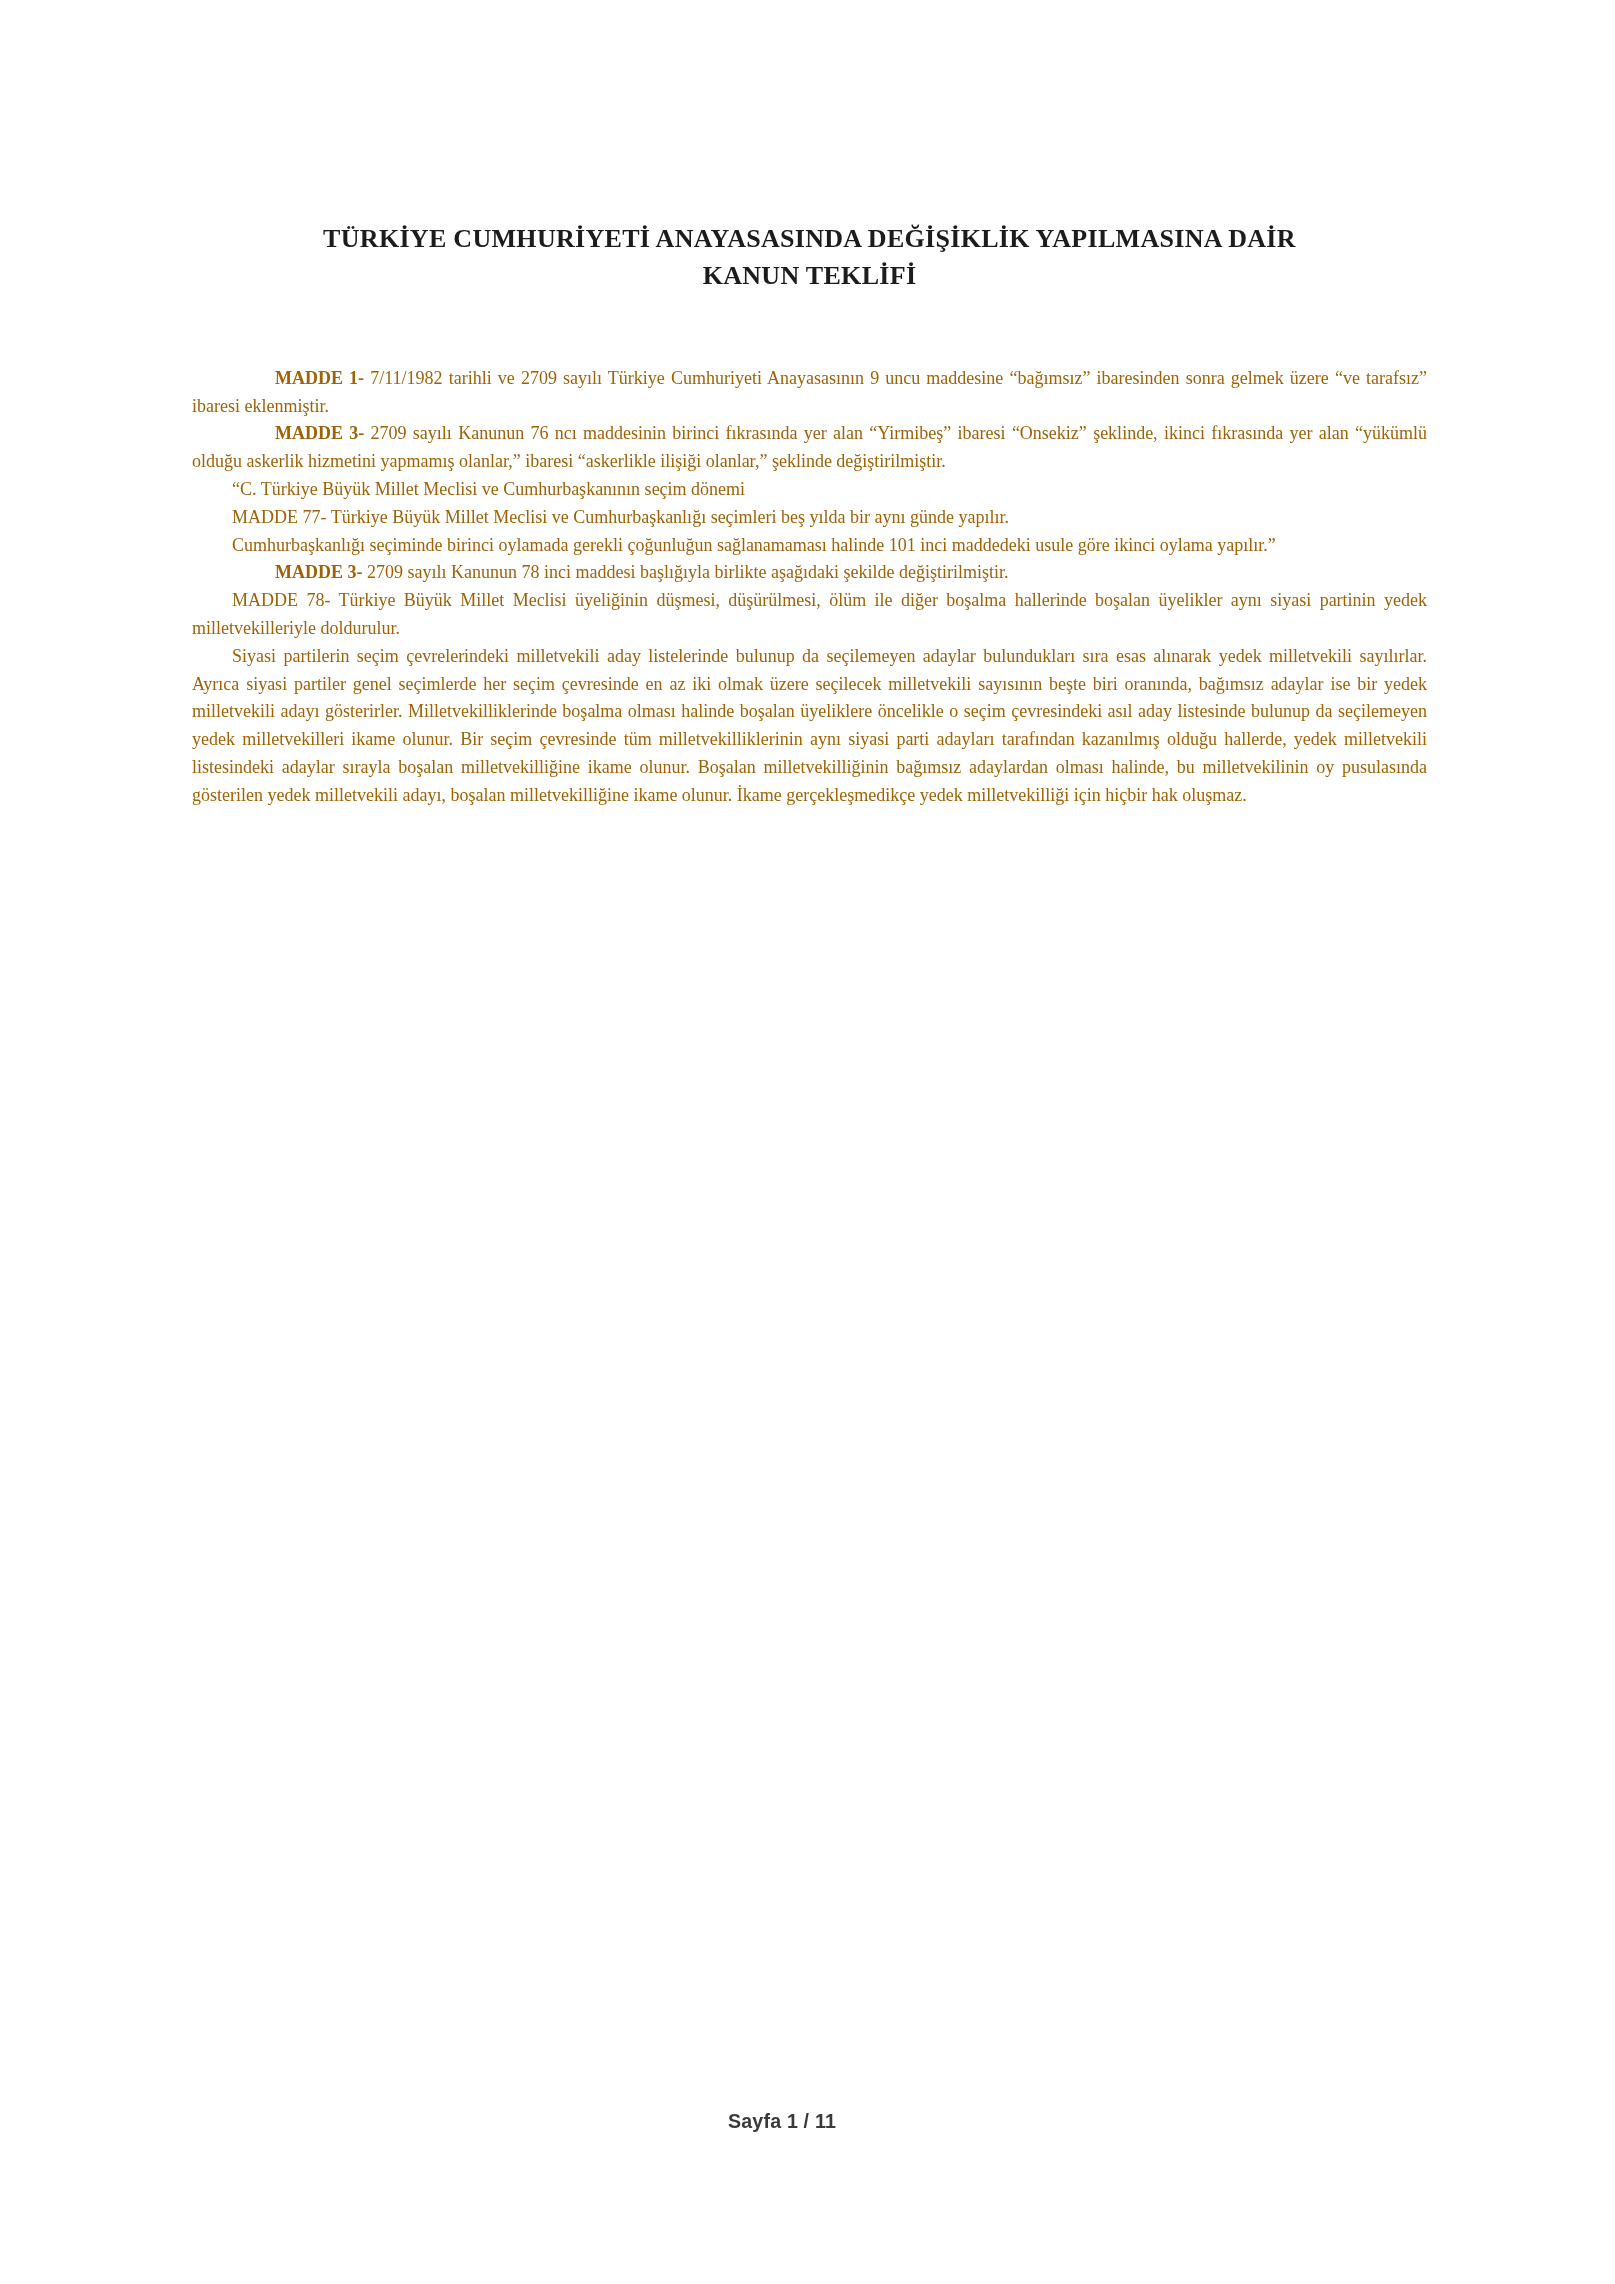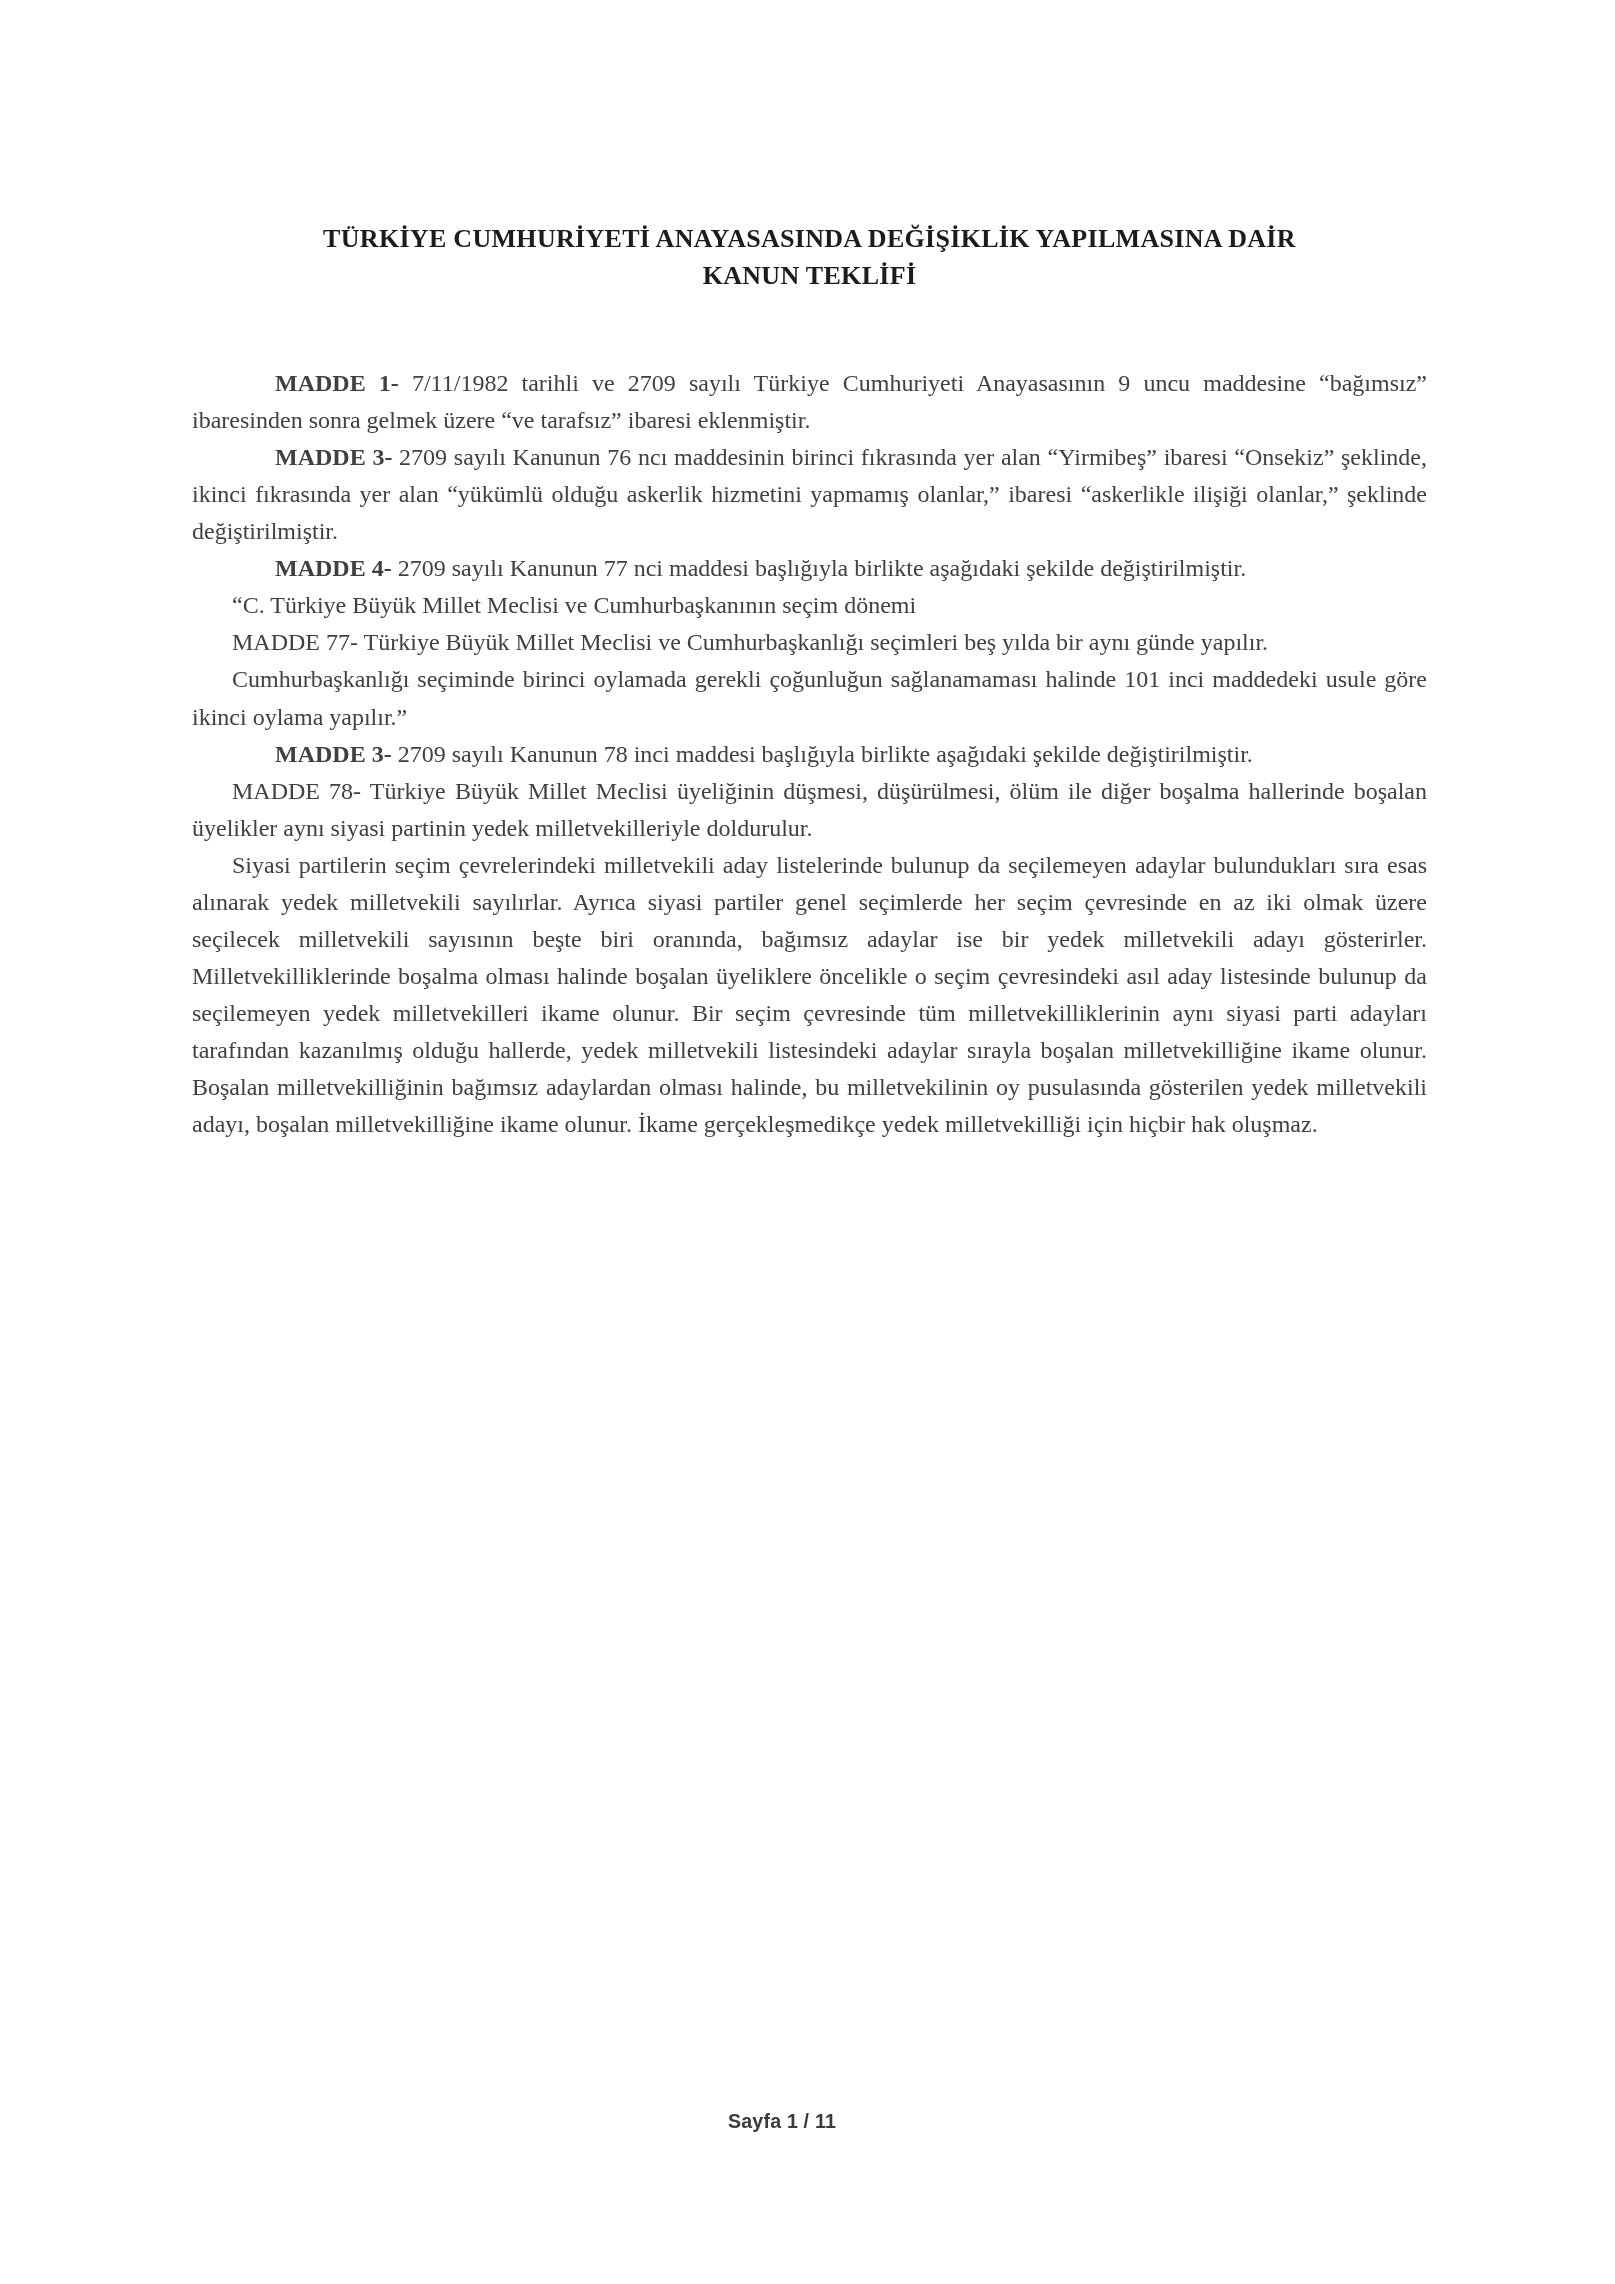--- a/index.html
+++ b/index.html
@@ -53,11 +53,11 @@
 
   p.para {
     margin: 0;
-    font-size: 24px;
+    font-size: 18px;
     line-height: 1.545;
     text-align: justify;
     text-justify: inter-word;
-    color: #404040;
+    color: #a16207;
     hyphens: none;
   }
 

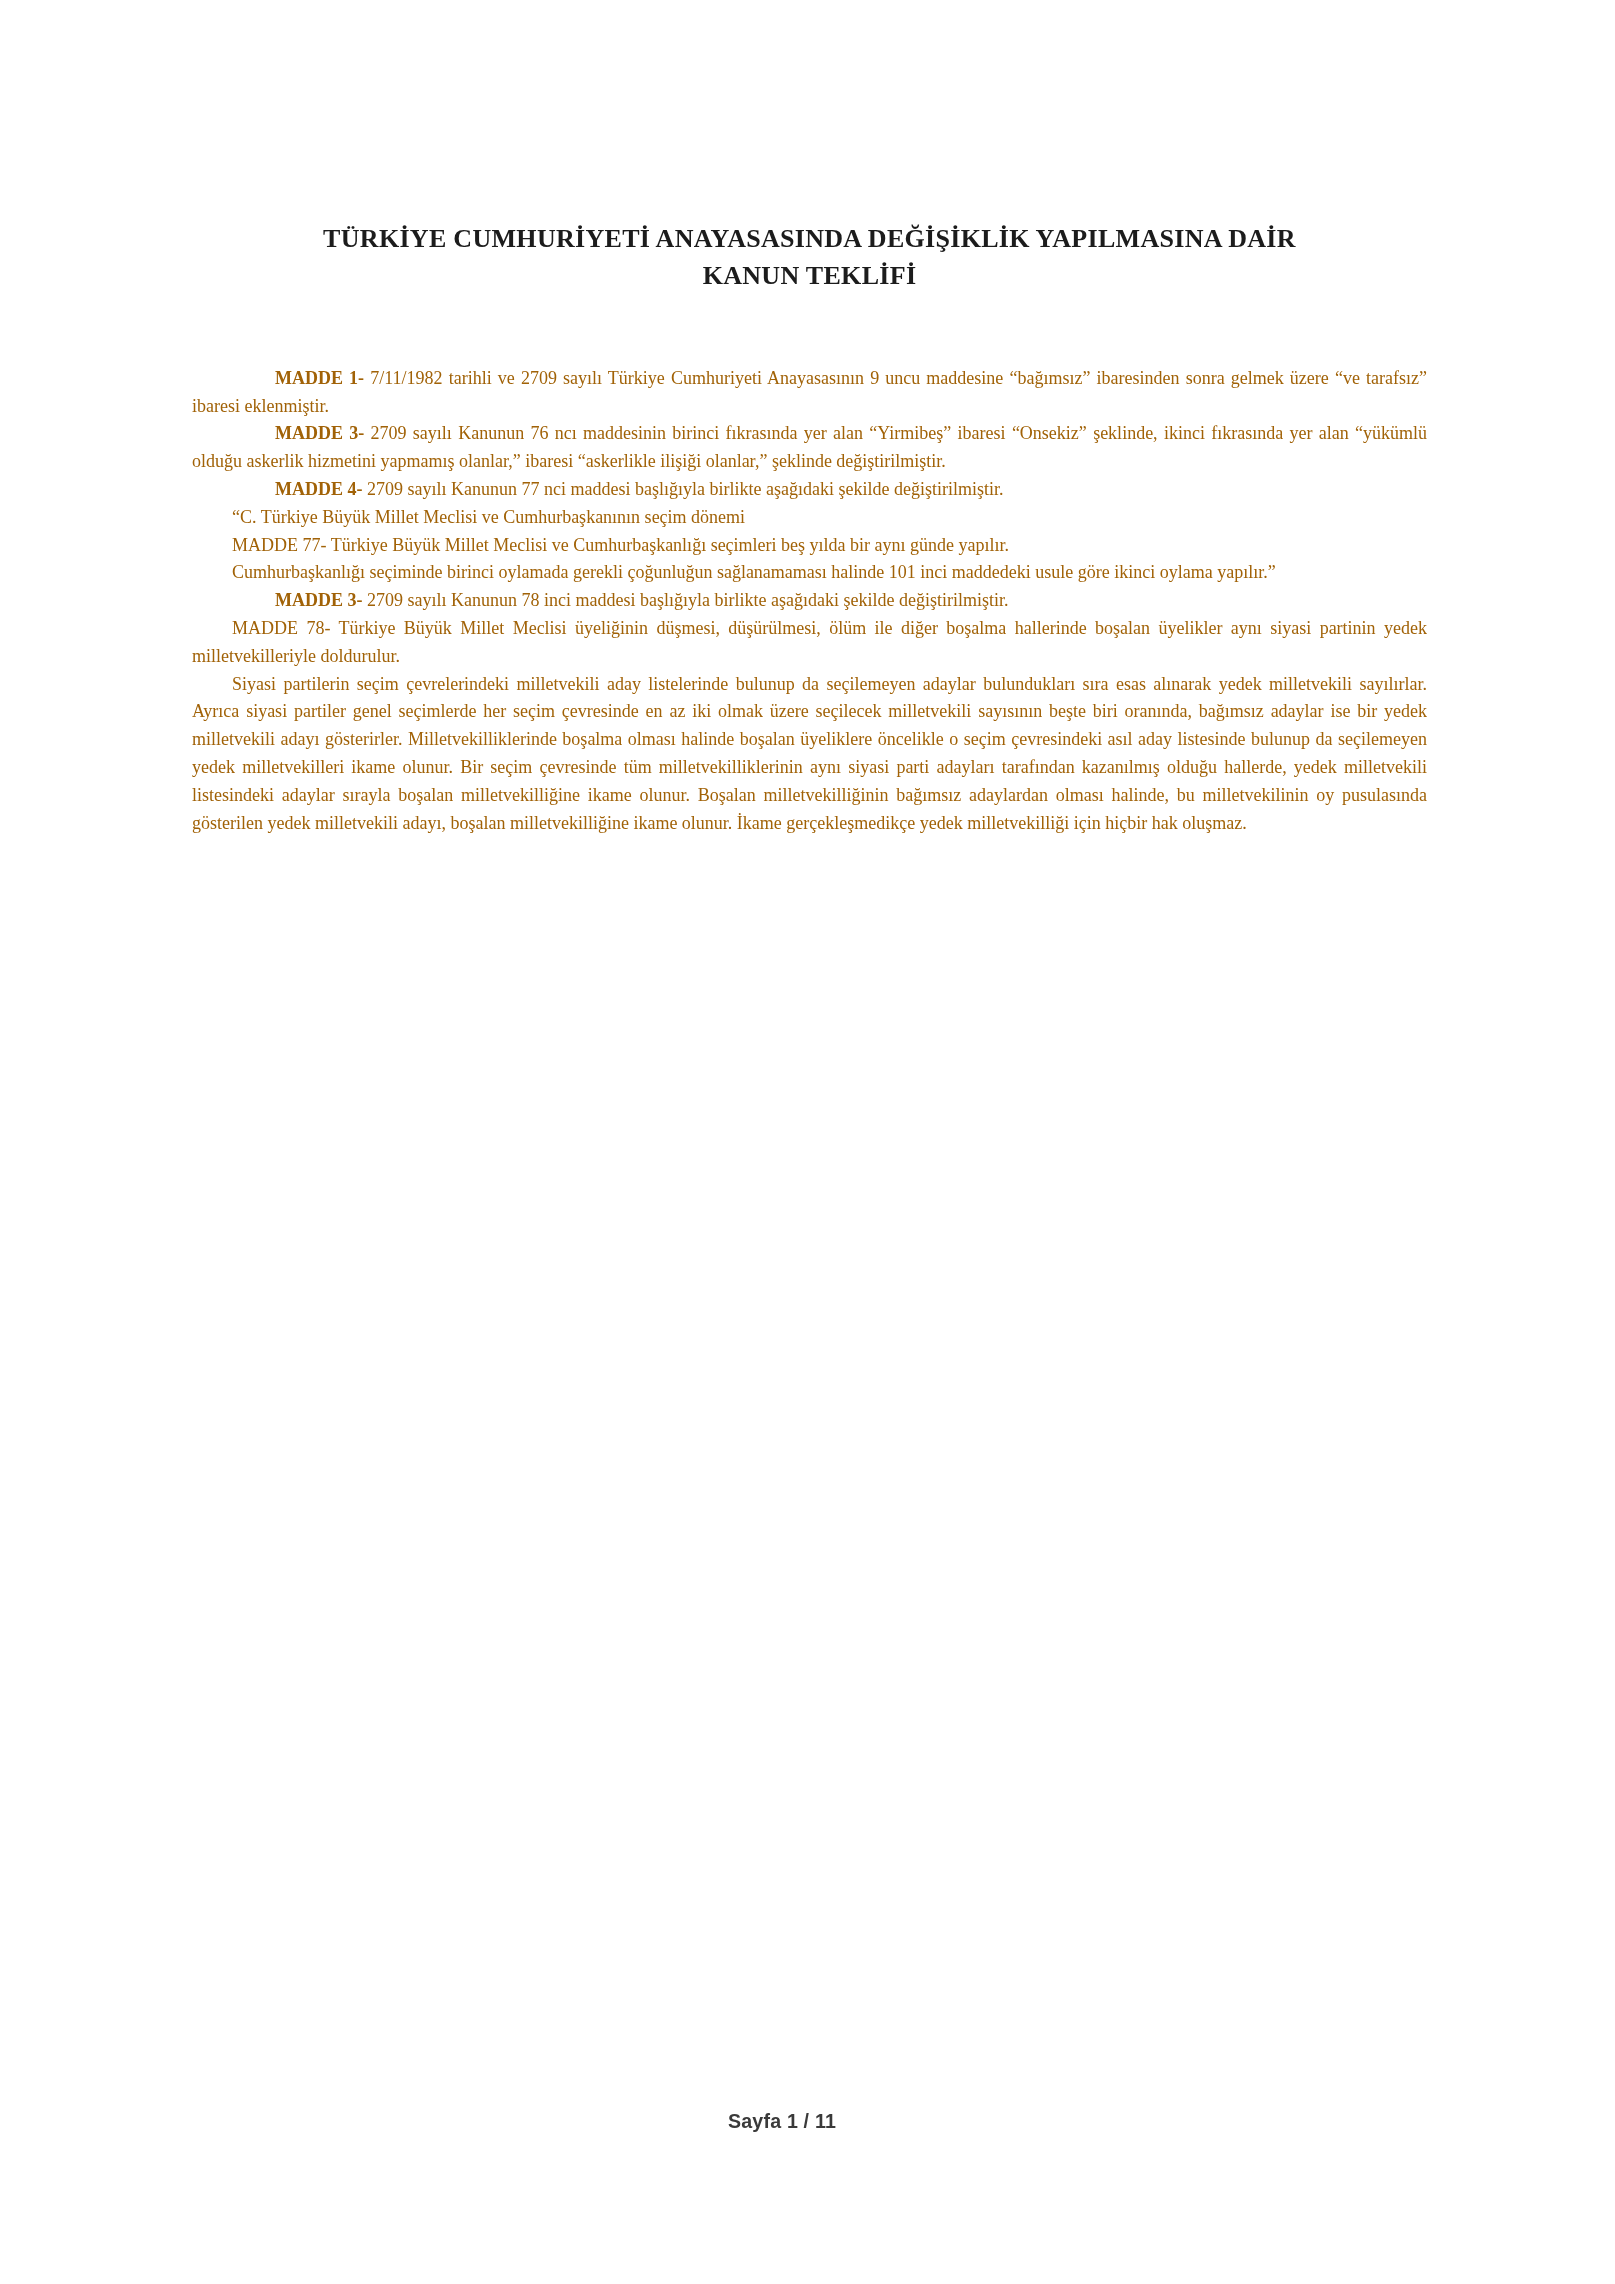--- a/index.html
+++ b/index.html
@@ -111,7 +111,6 @@
 
       <p class="para indent-main gap-lg"><span class="madde-label">MADDE 3-</span><span> 2709 sayılı Kanunun 76 ncı maddesinin birinci fıkrasında yer alan “Yirmibeş” ibaresi “Onsekiz” şeklinde, ikinci fıkrasında yer alan “yükümlü olduğu askerlik hizmetini yapmamış olanlar,” ibaresi “askerlikle ilişiği olanlar,” şeklinde değiştirilmiştir.</span></p>
 
-      <p class="para indent-main gap-lg"><span class="madde-label">MADDE 4-</span><span> 2709 sayılı Kanunun 77 nci maddesi başlığıyla birlikte aşağıdaki şekilde değiştirilmiştir.</span></p>
 
       <p class="para indent-sub gap-none"><span>“C. Türkiye Büyük Millet Meclisi ve Cumhurbaşkanının seçim dönemi</span></p>
 

